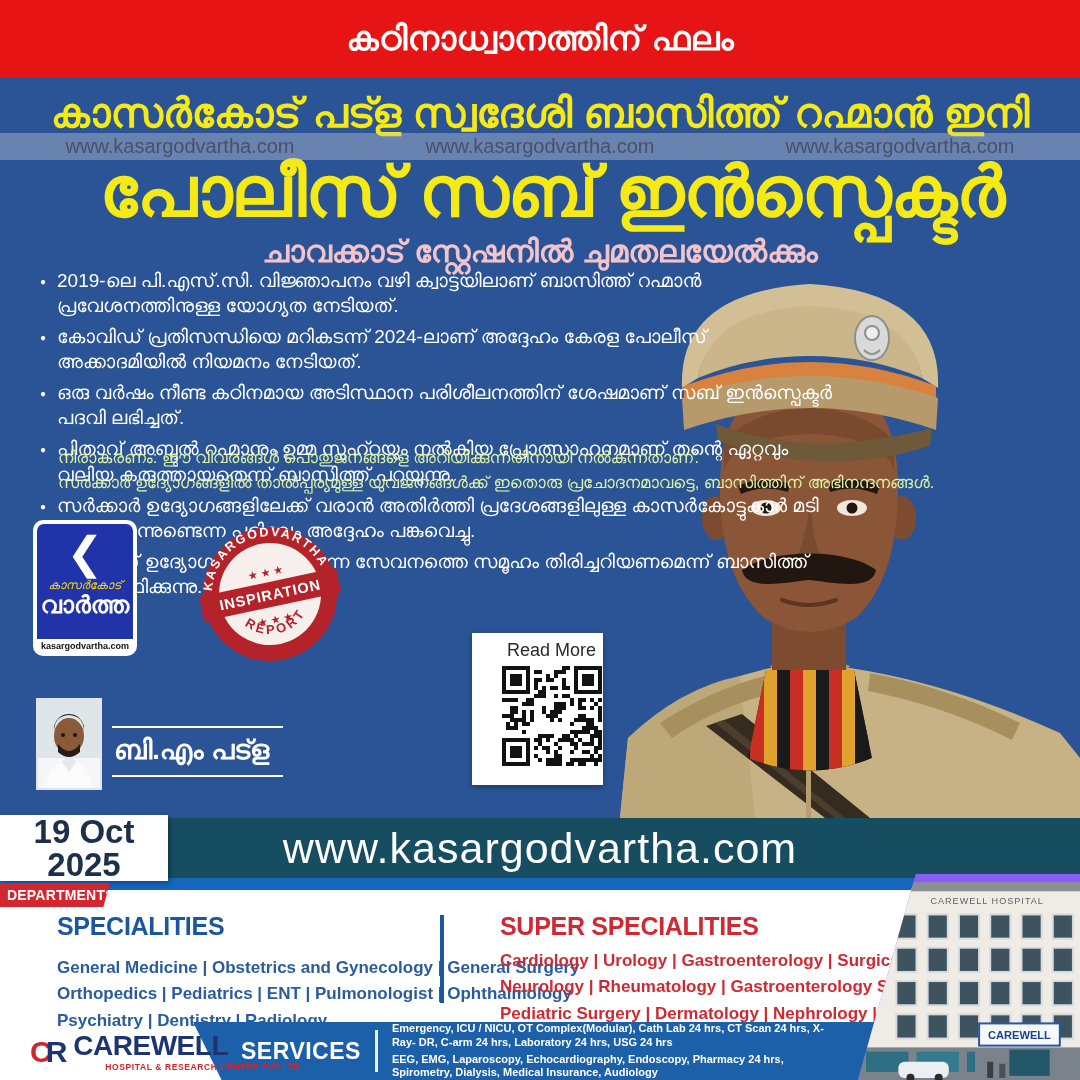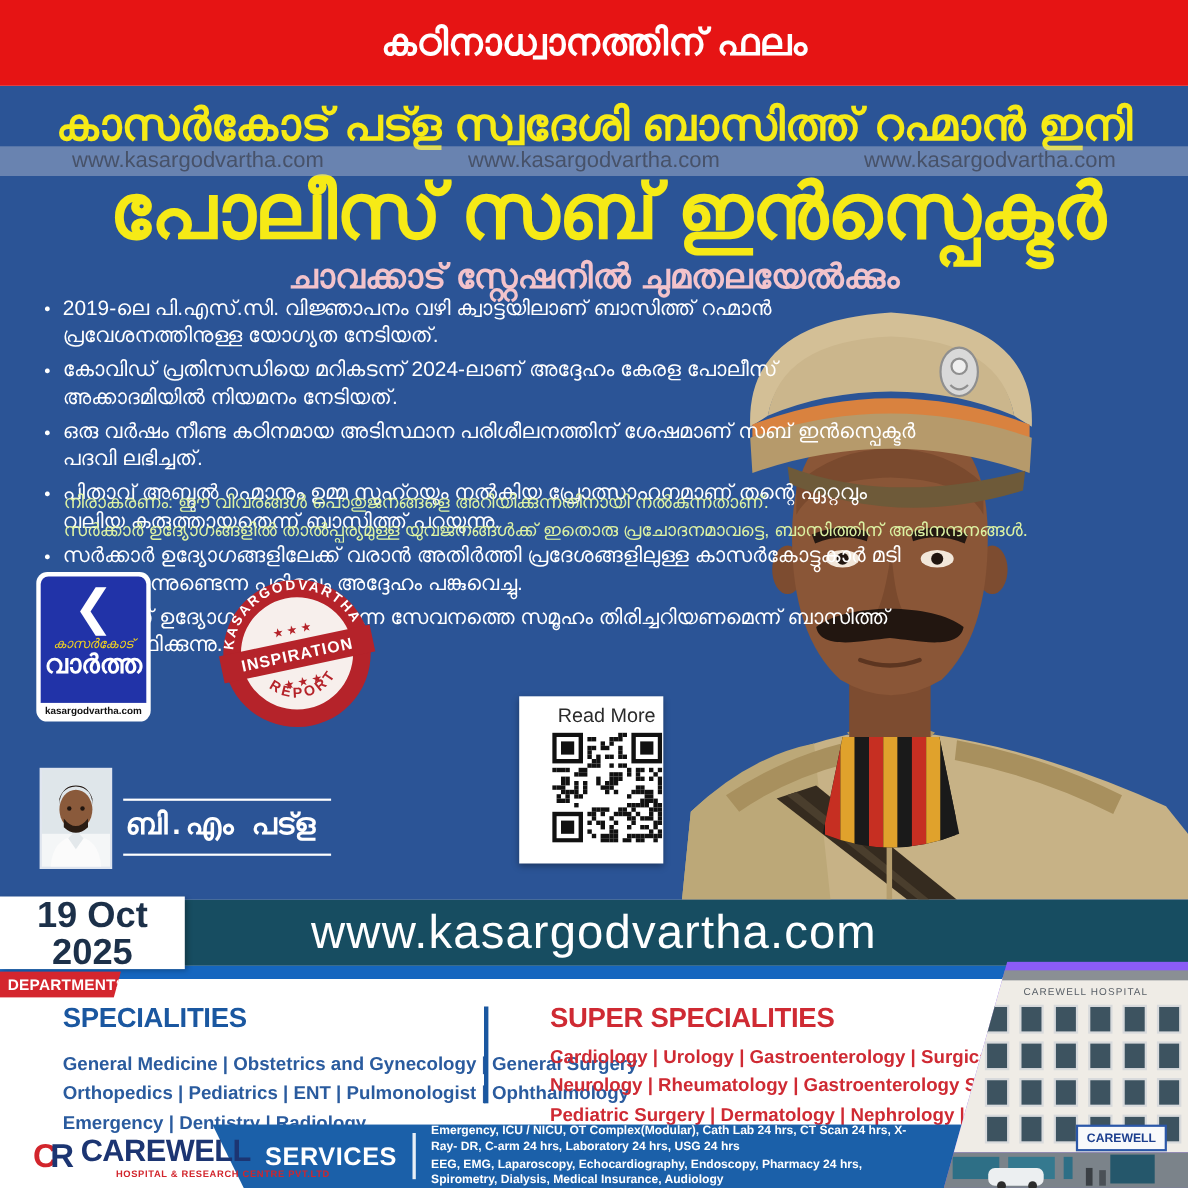--- a/index.html
+++ b/index.html
@@ -52,7 +52,7 @@
      box-shadow:0 0 0 2px rgba(255,255,255,.85);}
   .rep-name{position:absolute;left:112px;top:648px;z-index:2;border-top:2px solid #fff;border-bottom:2px solid #fff;
      padding:7px 14px 9px 2px;min-width:162px;}
-  .rep-name span{color:#fff;font-size:27px;font-weight:700;white-space:nowrap;font-family:Liberation Mono, monospace;}
+  .rep-name span{color:#fff;font-size:27px;font-weight:700;white-space:nowrap;}
 
   .officer{position:absolute;left:620px;top:140px;width:460px;height:600px;z-index:1;}
 

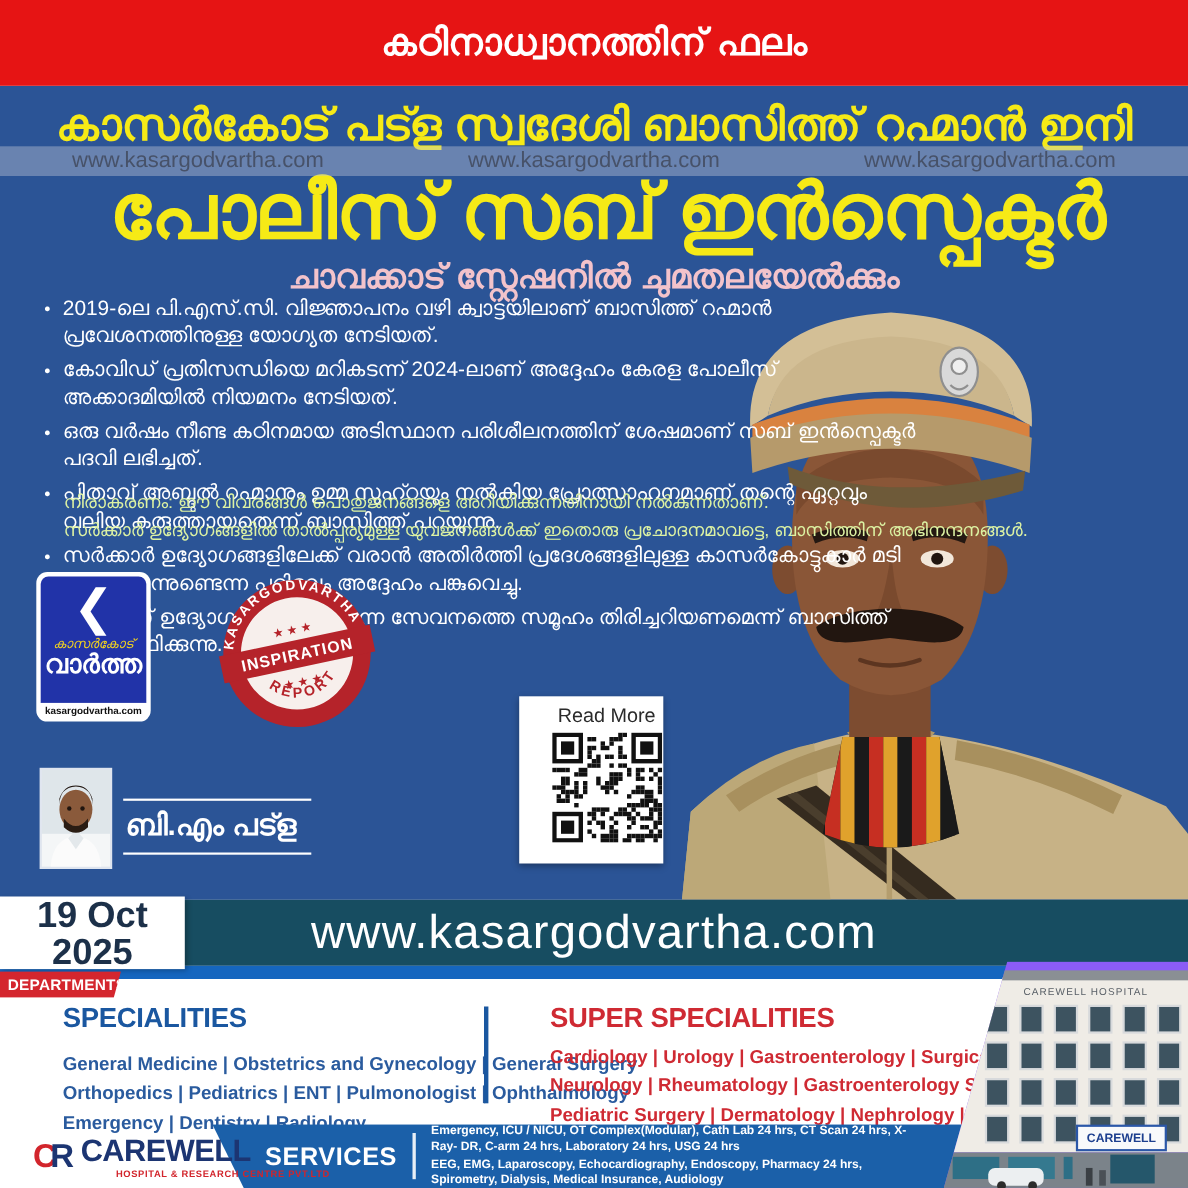--- a/index.html
+++ b/index.html
@@ -481,7 +481,7 @@
       <div class="spec-title">SPECIALITIES</div>
       <div class="spec-line">General Medicine | Obstetrics and Gynecology | General Surgery</div>
       <div class="spec-line">Orthopedics | Pediatrics | ENT | Pulmonologist | Ophthalmology</div>
-      <div class="spec-line">Emergency | Dentistry | Radiology</div>
+      <div class="spec-line">Psychiatry | Dentistry | Radiology</div>
     </div>
     <div class="vdiv"></div>
     <div class="super">

